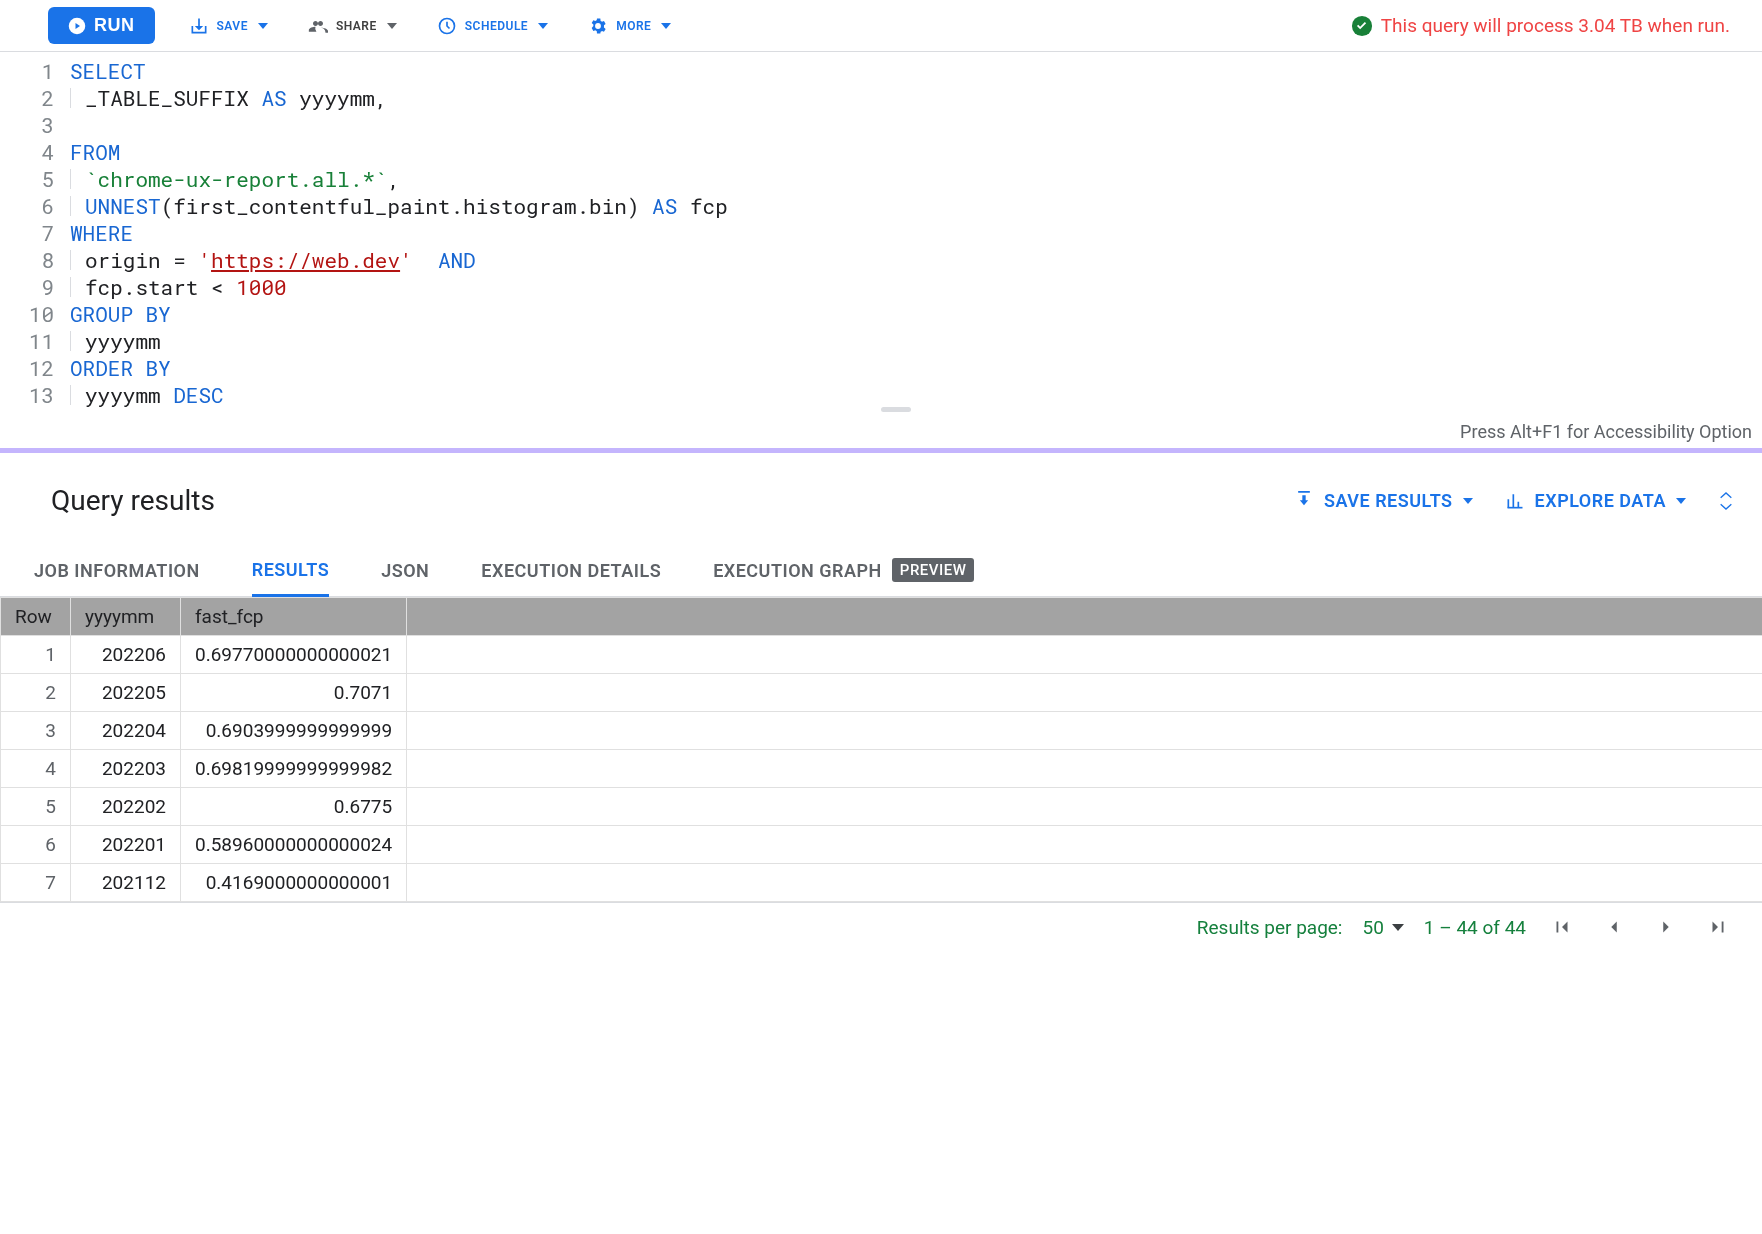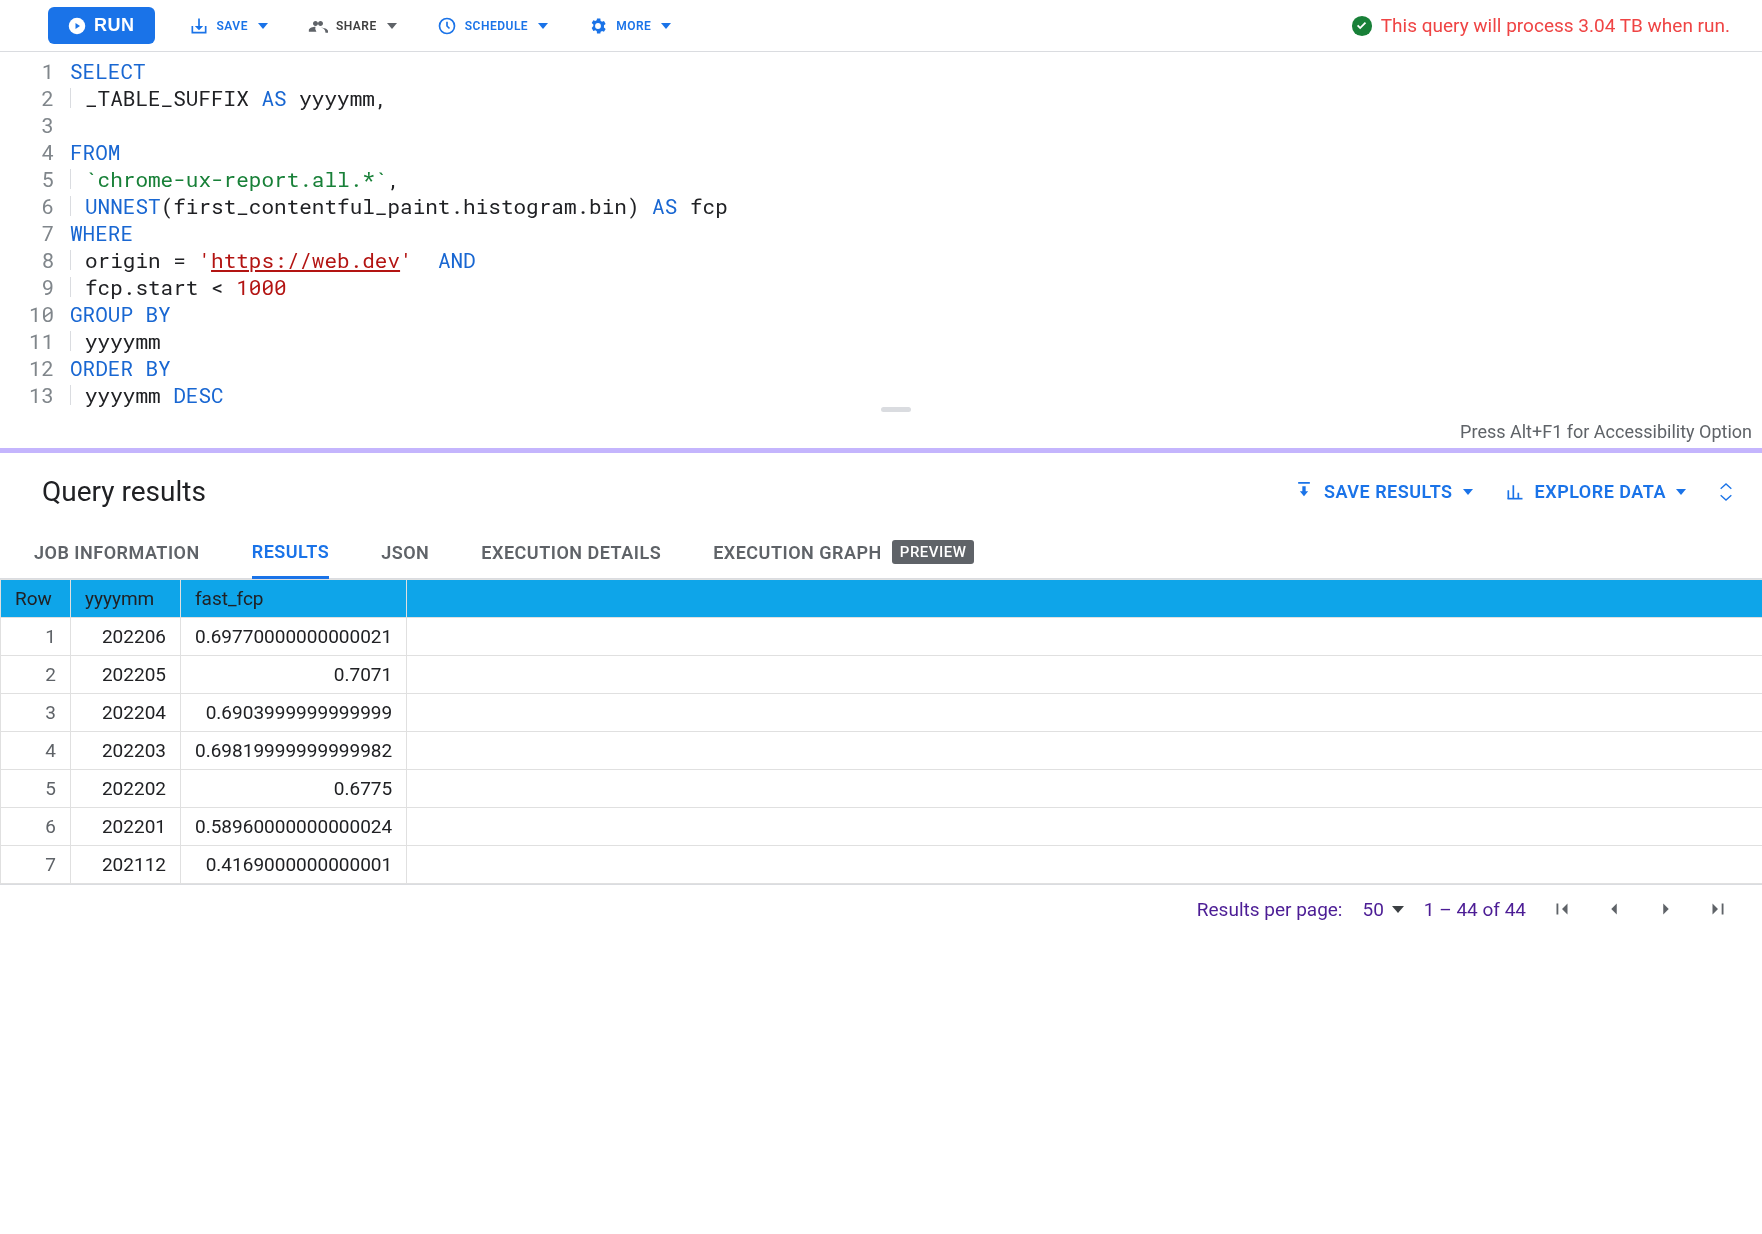--- a/index.html
+++ b/index.html
@@ -33,7 +33,7 @@
 
   
   .res-hdr{display:flex;align-items:center;padding:14px 28px 10px 34px;gap:32px}
-  .res-hdr h2{margin:8px;font-size:28px;font-weight:400}
+  .res-hdr h2{margin:17px;font-size:28px;font-weight:400}
   .res-hdr .spacer{flex:1}
   .hbtn{display:flex;align-items:center;gap:10px;color:#1a73e8;font-weight:600;cursor:pointer;font-size:18px;letter-spacing:.5px}
   .hbtn .caret{width:0;height:0;border-left:5px solid transparent;border-right:5px solid transparent;border-top:6px solid #1a73e8}

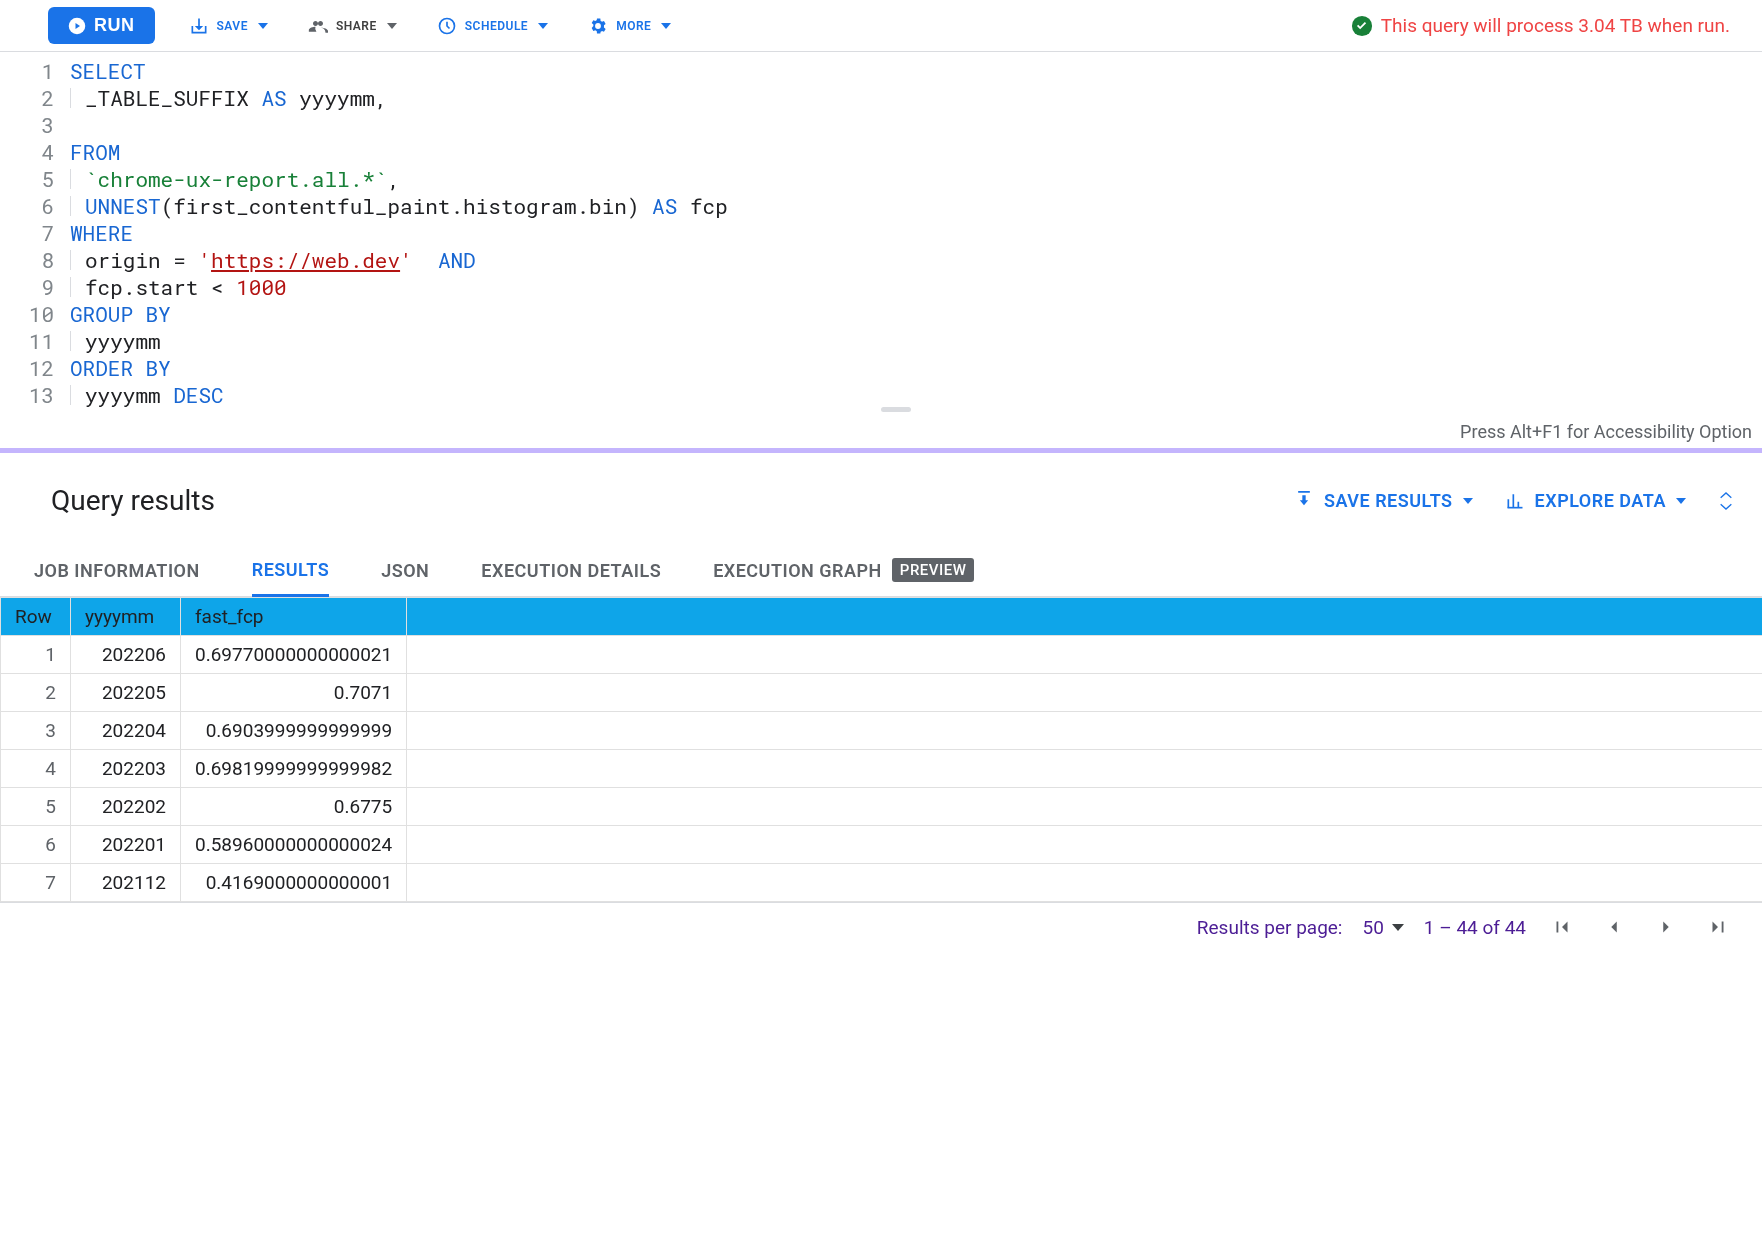--- a/index.html
+++ b/index.html
@@ -50,7 +50,7 @@
   .tbl-wrap{overflow:auto}
   table.res{border-collapse:collapse;width:100%}
   table.res th,table.res td{border:1px solid #e0e0e0;padding:7px 14px;font-size:19px;text-align:right;font-weight:400;font-variant-numeric:tabular-nums}
-  table.res th{background:#0ea5e9;text-align:left}
+  table.res th{background:#a3a3a3;text-align:left}
   table.res th:first-child{width:70px;text-align:left}
   table.res td:first-child{color:#5f6368;text-align:right;width:70px}
   table.res td:nth-child(2){width:110px}

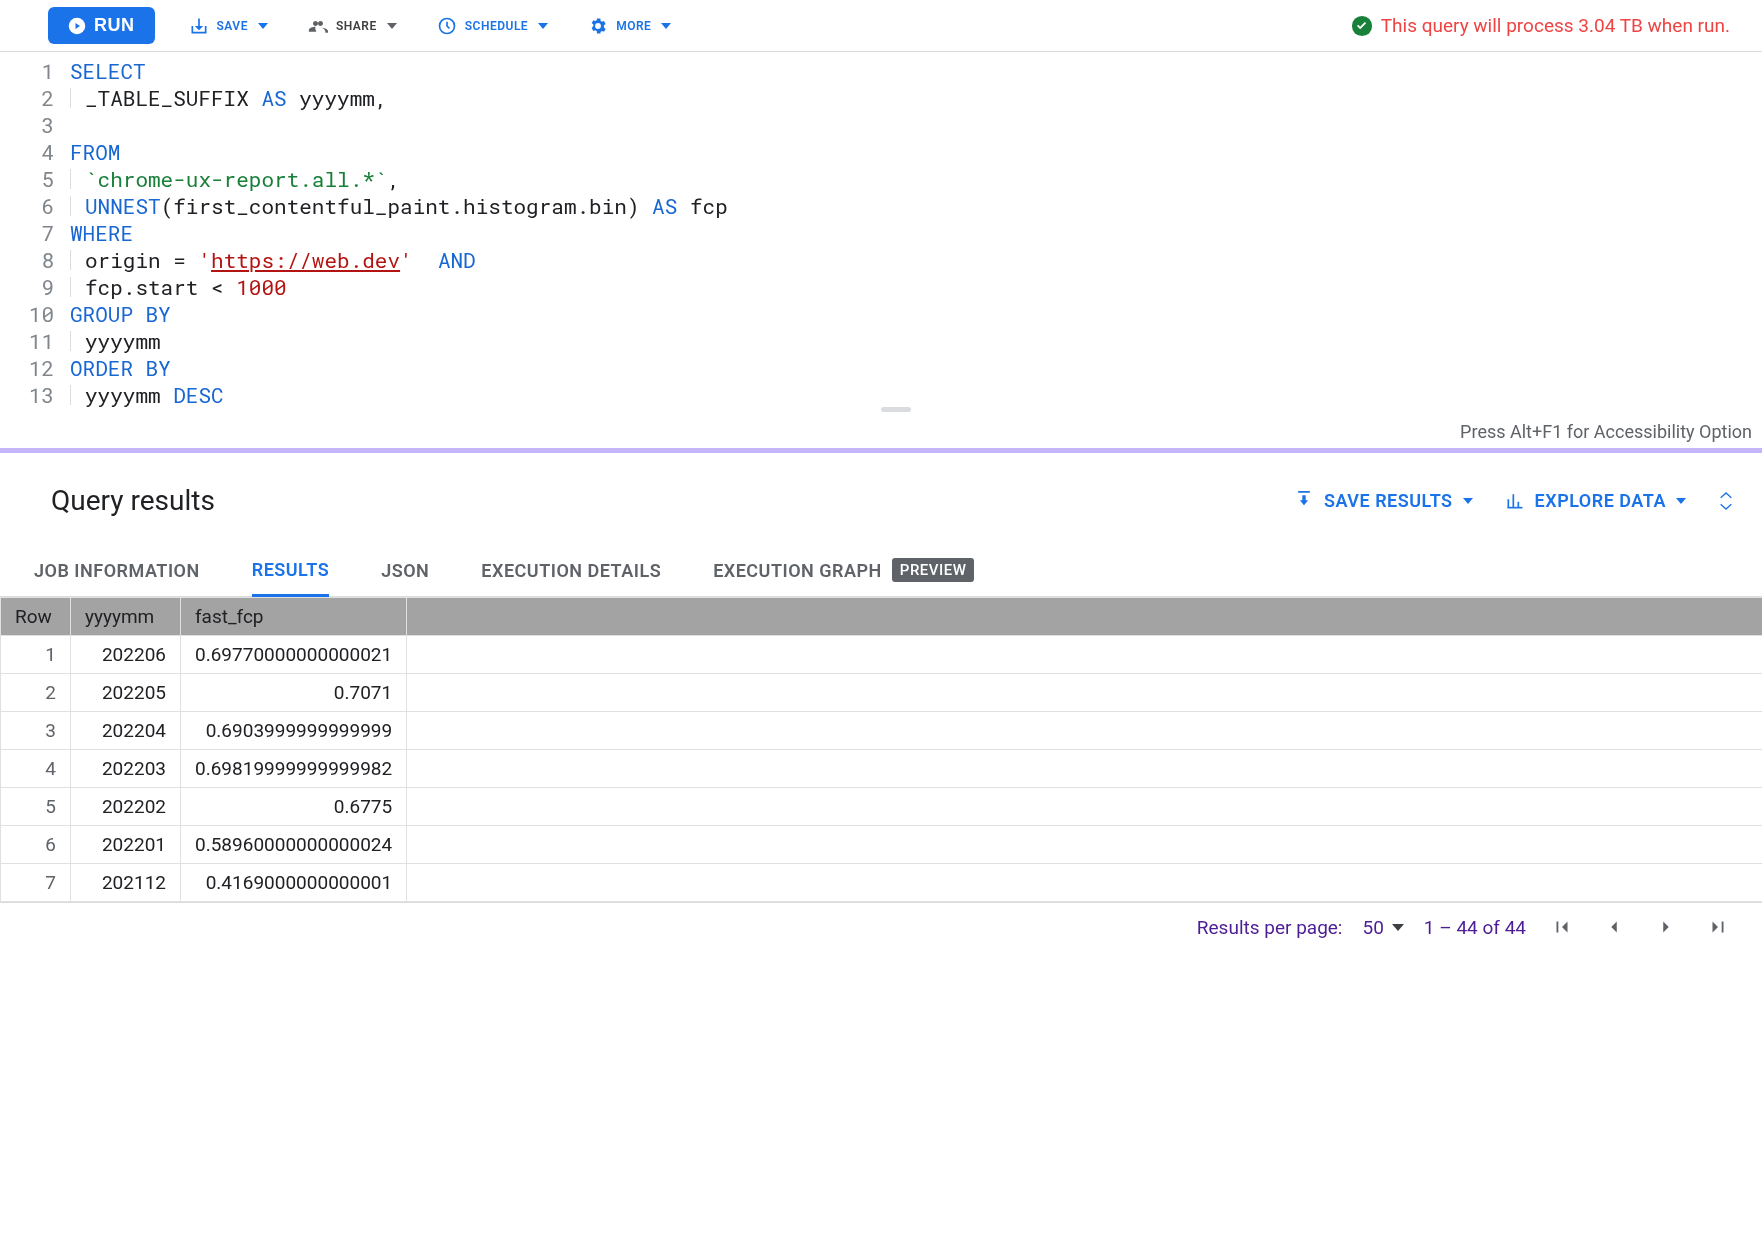--- a/index.html
+++ b/index.html
@@ -59,7 +59,7 @@
   table.res td:last-child,table.res th:last-child{border-right:none}
 
   
-  .pager{display:flex;align-items:center;justify-content:flex-end;gap:20px;padding:8px 28px;border-top:1px solid #dadce0;color:#4c1d95;font-size:19px}
+  .pager{display:flex;align-items:center;justify-content:flex-end;gap:20px;padding:8px 28px;border-top:1px solid #dadce0;color:#15803d;font-size:19px}
   .pager .sel{display:flex;align-items:center;gap:8px;cursor:pointer}
   .pager .caretd{width:0;height:0;border-left:6px solid transparent;border-right:6px solid transparent;border-top:7px solid #3c4043}
   .pagbtn{display:flex;align-items:center;justify-content:center;width:32px;height:32px;color:#5f6368;cursor:pointer}

